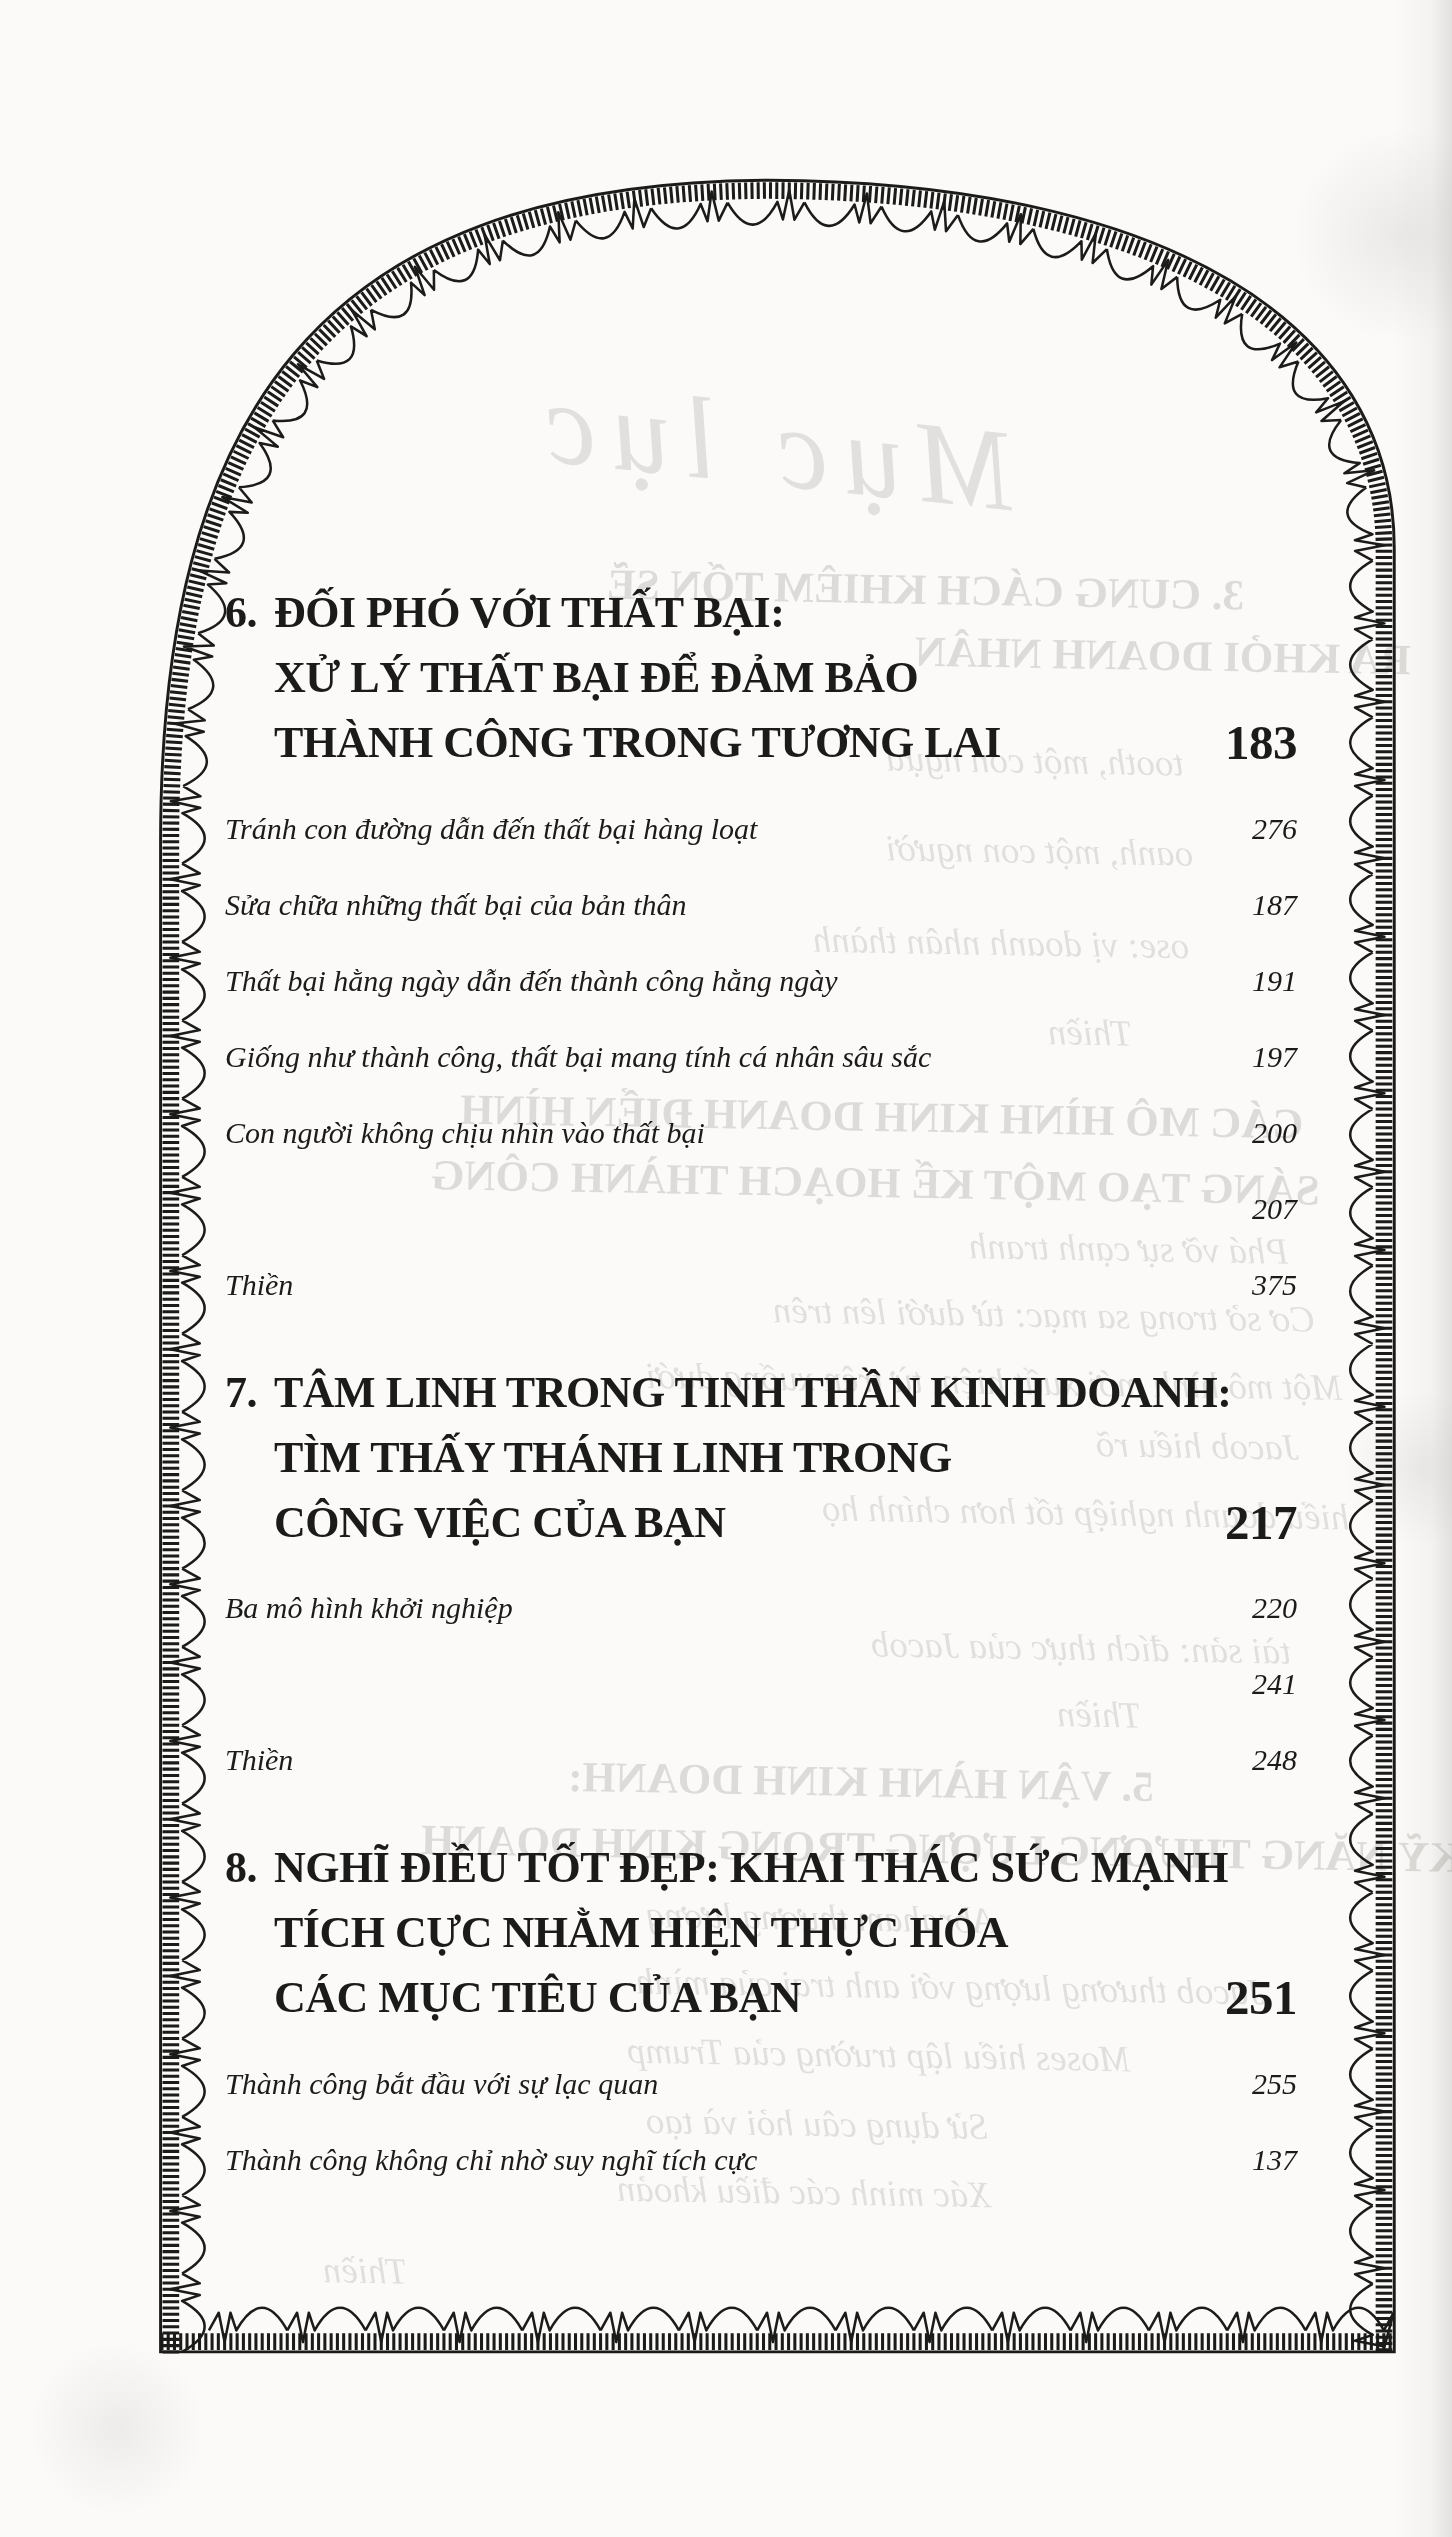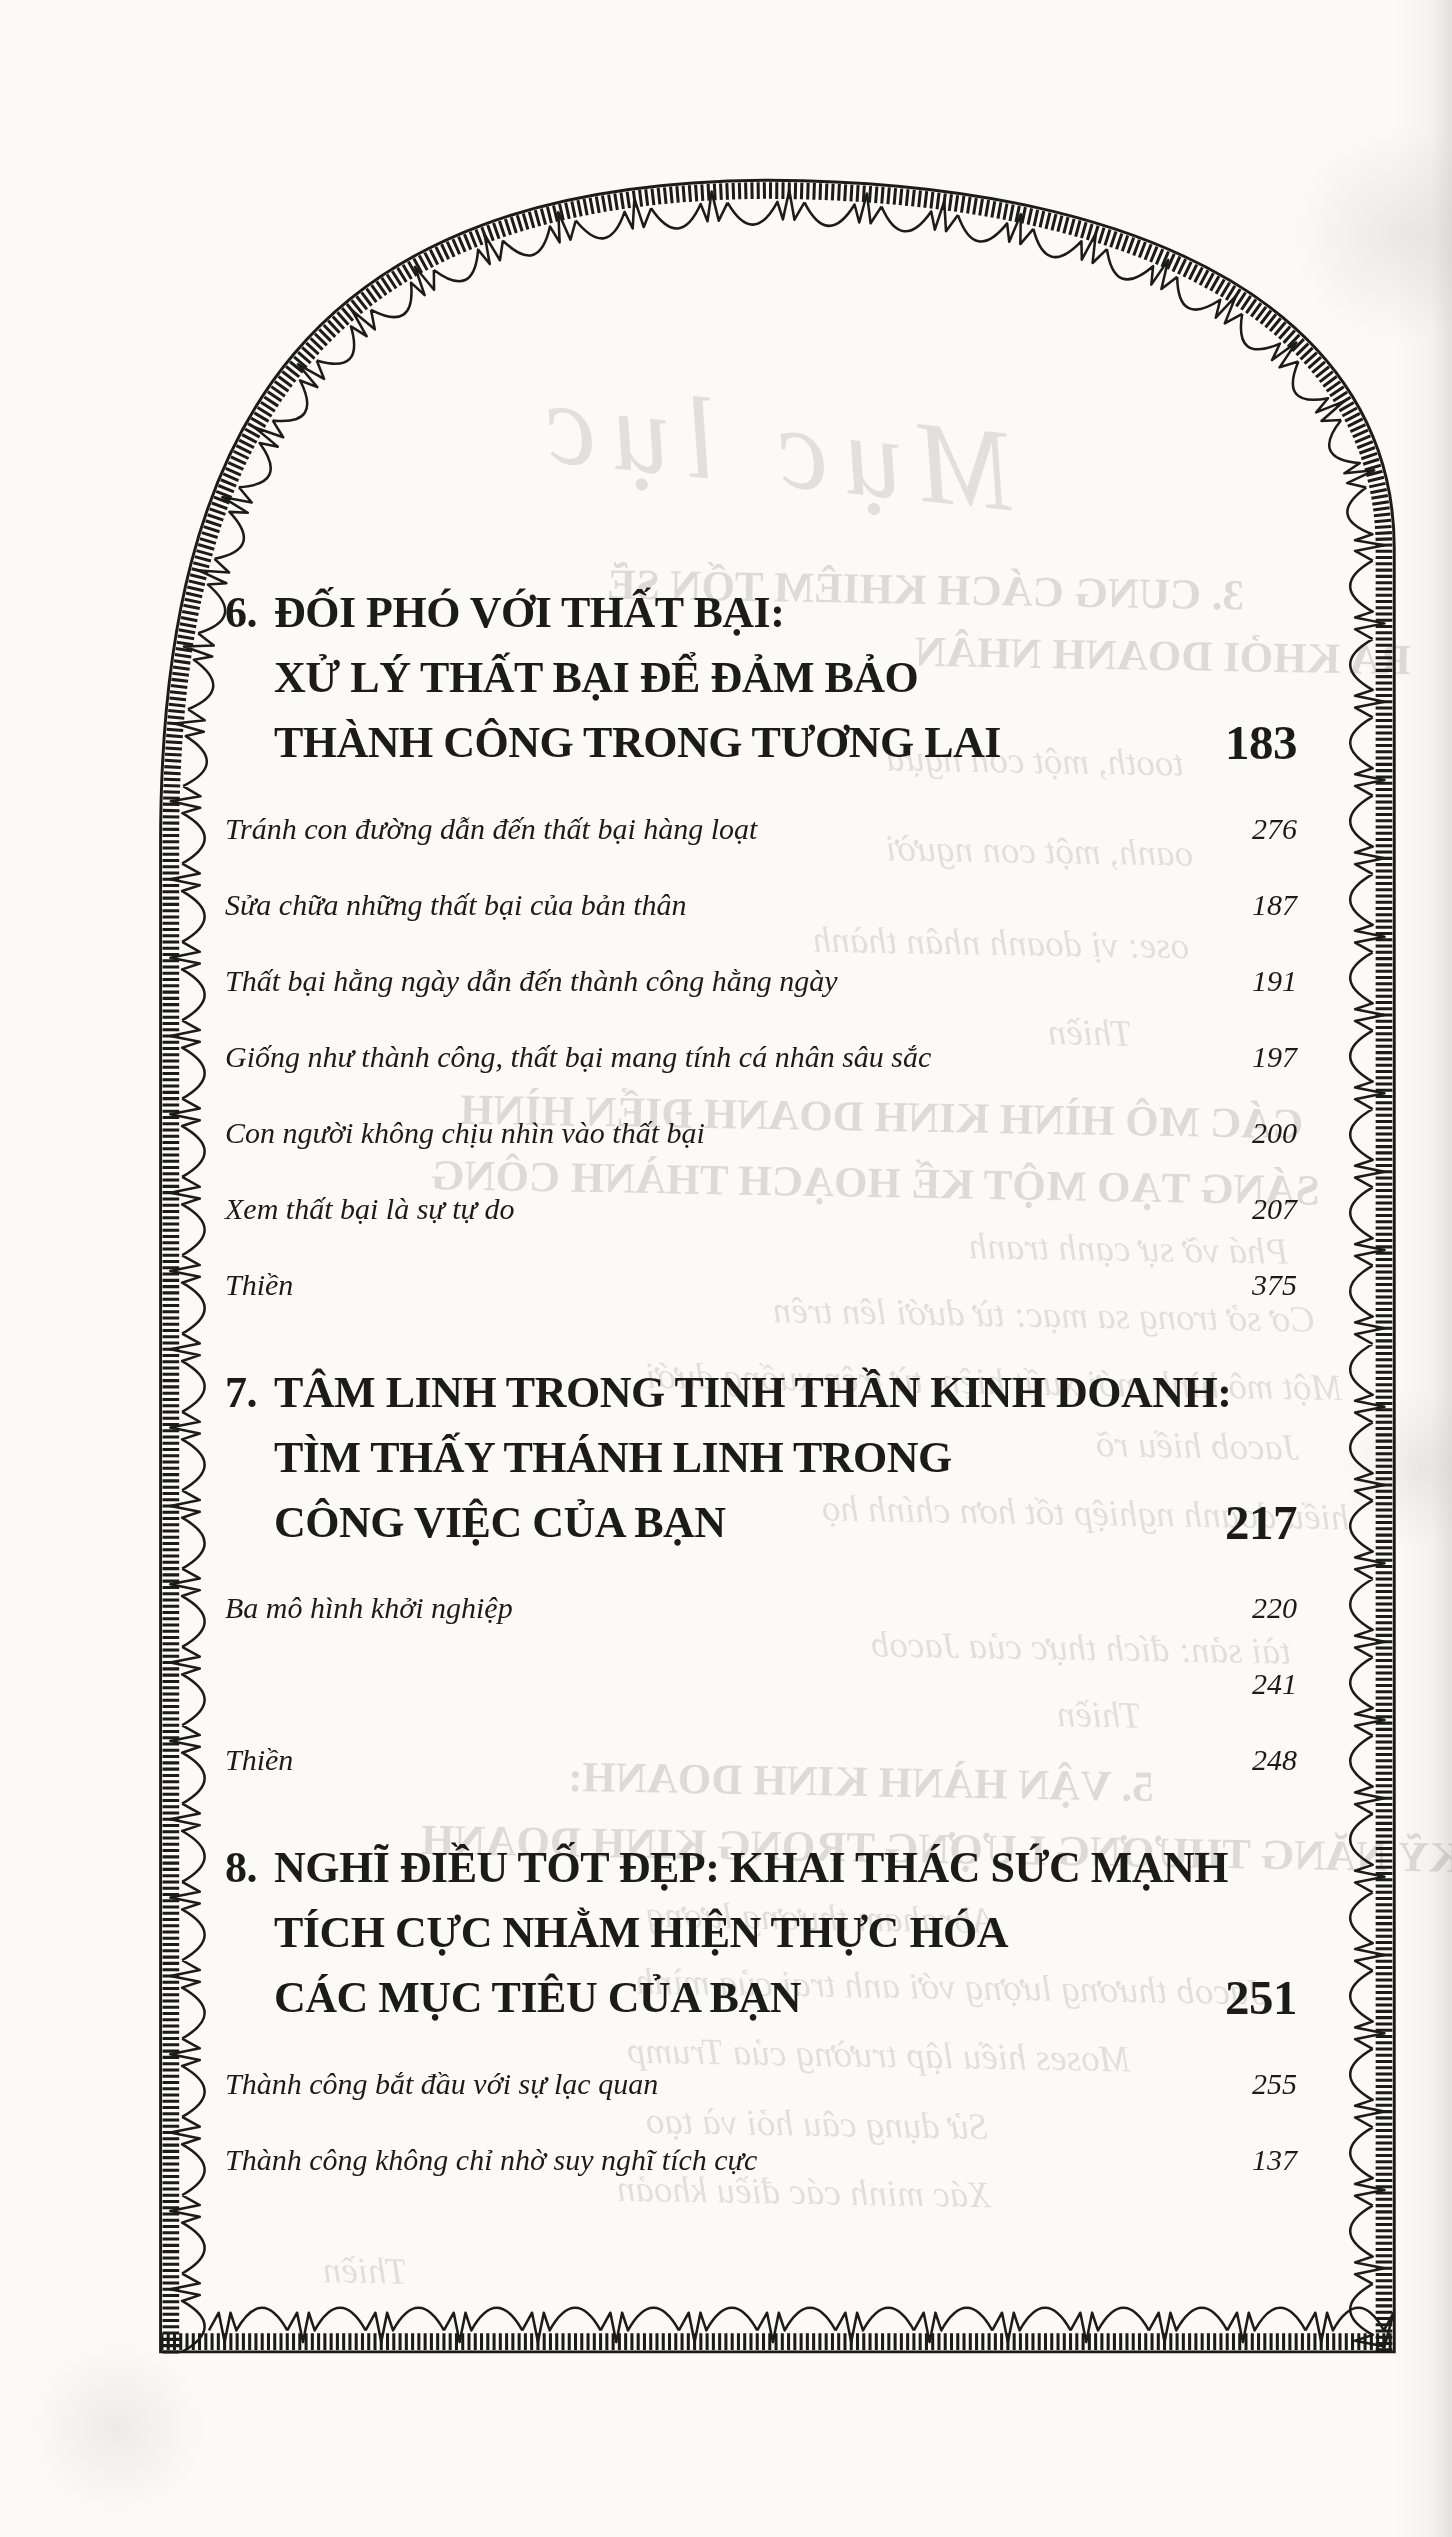--- a/index.html
+++ b/index.html
@@ -124,7 +124,6 @@
             <span class="pg">200</span>
           </div>
           <div class="item">
-            <span class="lb">Xem thất bại là sự tự do</span>
             <span class="pg">207</span>
           </div>
           <div class="item">

